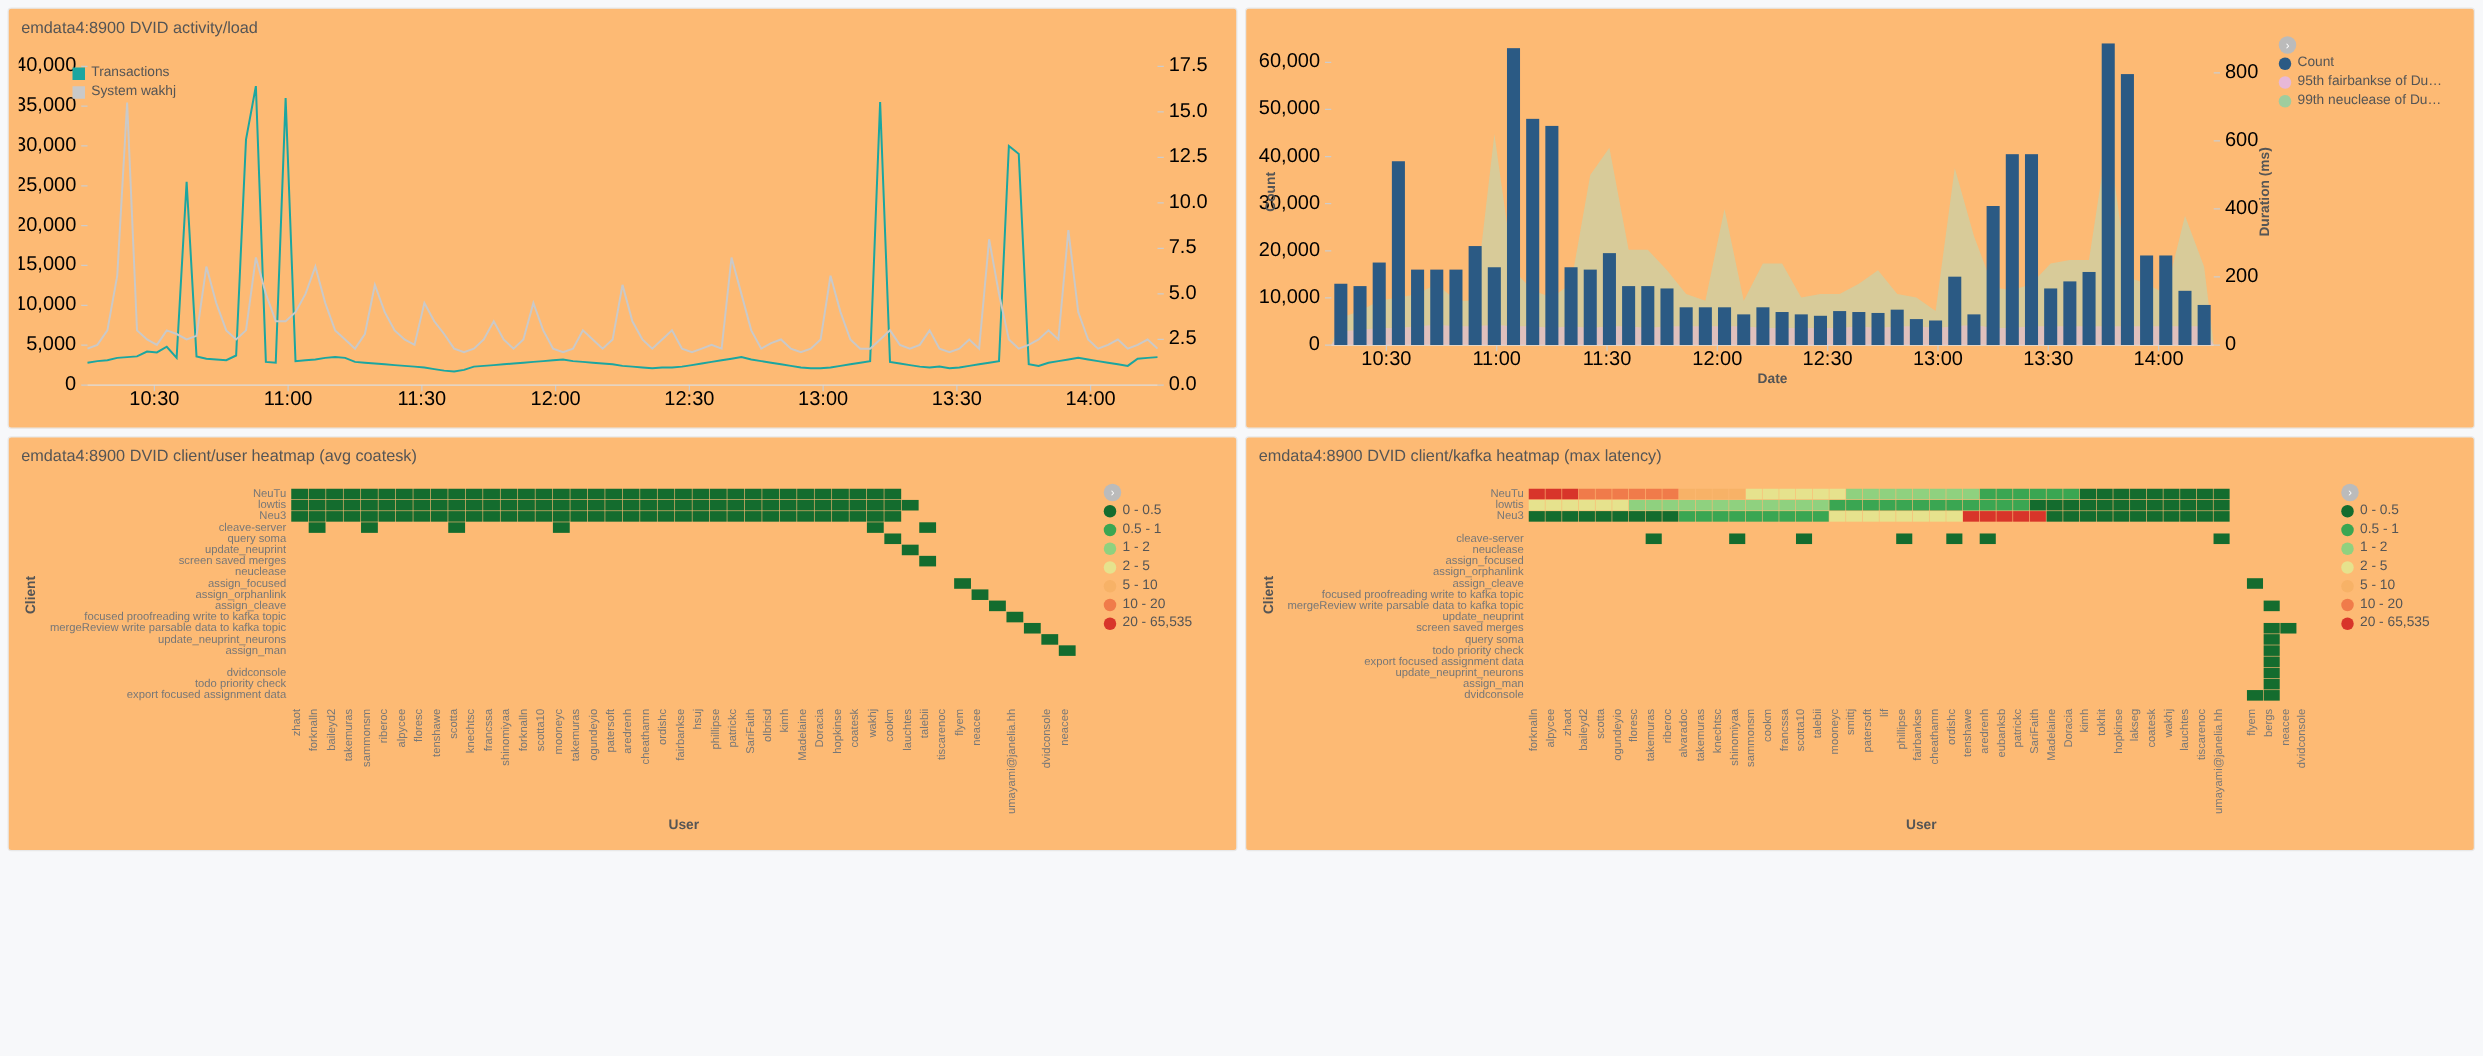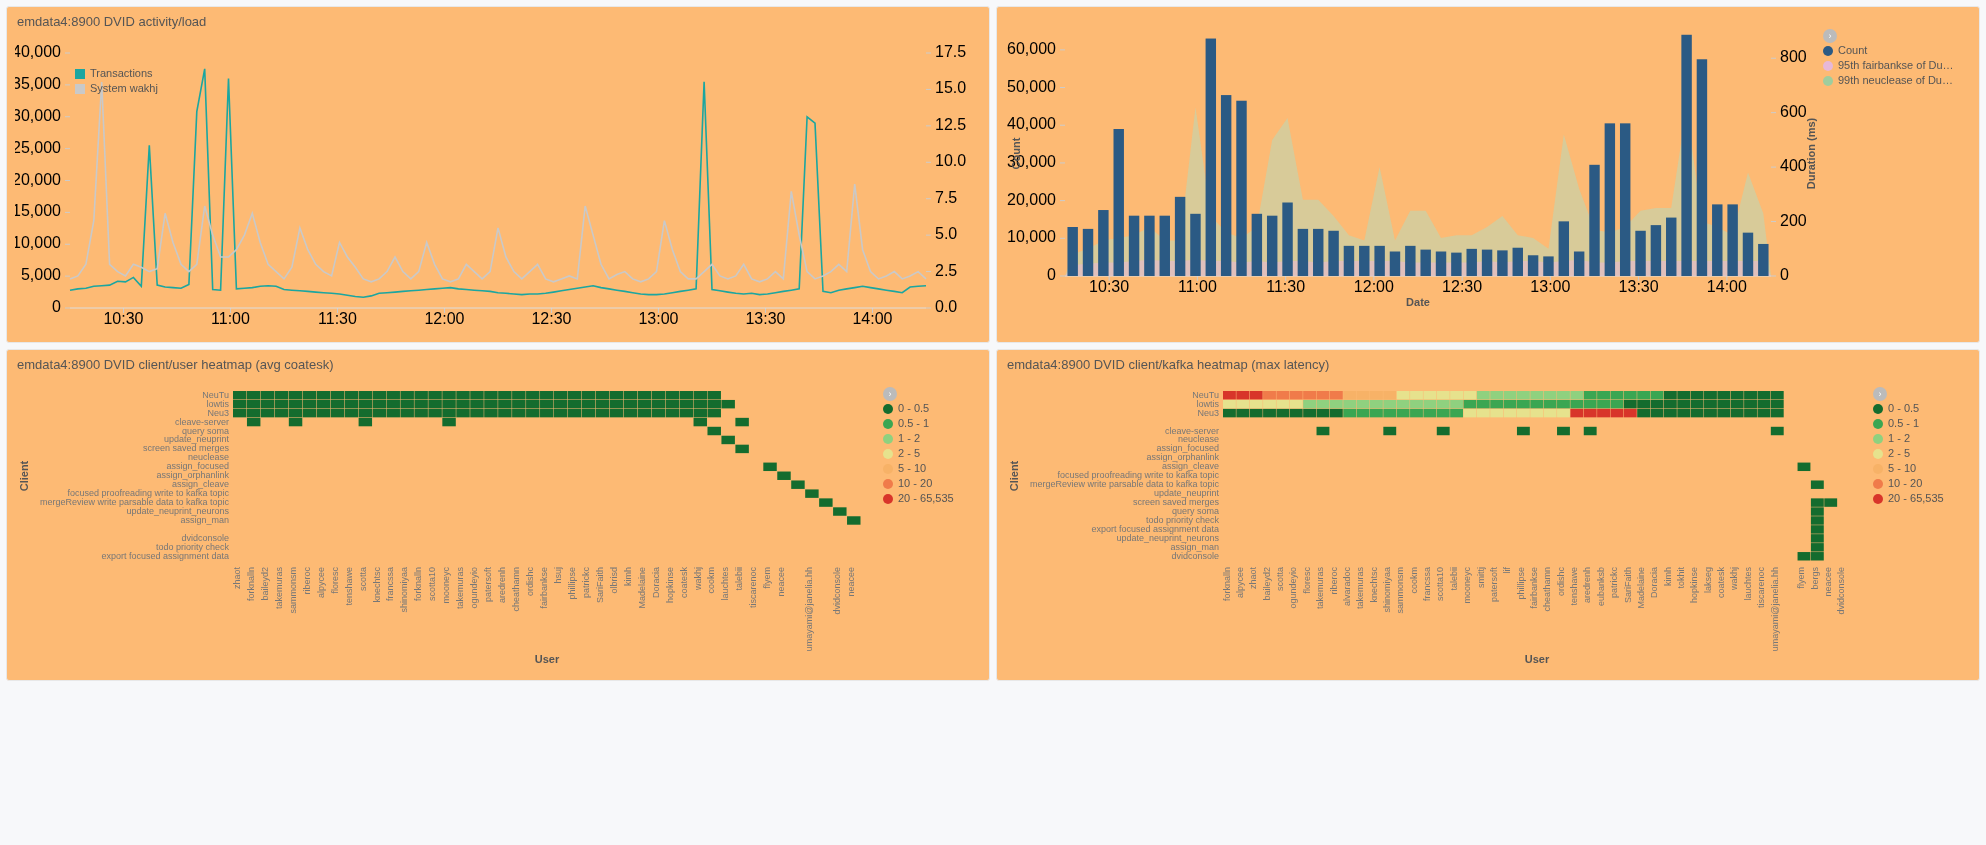--- a/index.html
+++ b/index.html
@@ -84,7 +84,7 @@
             <path d="M0.0 225.9 L7.9 222.9 L15.9 211.3 L23.8 167.6 L31.7 29.1 L39.6 211.3 L47.6 218.6 L55.5 222.9 L63.4 211.3 L71.3 214.2 L79.3 218.6 L87.2 215.7 L95.1 160.3 L103.0 189.4 L111.0 211.3 L118.9 218.6 L126.8 211.3 L134.7 153.0 L142.7 182.1 L150.6 204.0 L158.5 204.0 L166.4 196.7 L174.4 182.1 L182.3 160.3 L190.2 189.4 L198.1 211.3 L206.1 218.6 L214.0 225.9 L221.9 214.2 L229.9 174.9 L237.8 196.7 L245.7 211.3 L253.6 218.6 L261.6 222.9 L269.5 189.4 L277.4 204.0 L285.3 214.2 L293.3 225.9 L301.2 228.8 L309.1 225.9 L317.0 218.6 L325.0 204.0 L332.9 218.6 L340.8 225.9 L348.7 218.6 L356.7 189.4 L364.6 211.3 L372.5 225.9 L380.4 228.8 L388.4 225.9 L396.3 211.3 L404.2 218.6 L412.1 225.9 L420.1 218.6 L428.0 174.9 L435.9 204.0 L443.9 218.6 L451.8 225.9 L459.7 218.6 L467.6 211.3 L475.6 225.9 L483.5 228.8 L491.4 225.9 L499.3 222.9 L507.3 225.9 L515.2 153.0 L523.1 182.1 L531.0 211.3 L539.0 225.9 L546.9 221.5 L554.8 218.6 L562.7 225.9 L570.7 228.8 L578.6 225.9 L586.5 218.6 L594.4 167.6 L602.4 196.7 L610.3 218.6 L618.2 225.9 L626.1 225.9 L634.1 218.6 L642.0 211.3 L649.9 222.9 L657.9 225.9 L665.8 222.9 L673.7 211.3 L681.6 225.9 L689.6 228.8 L697.5 225.9 L705.4 218.6 L713.3 225.9 L721.3 138.4 L729.2 182.1 L737.1 218.6 L745.0 225.9 L753.0 222.9 L760.9 218.6 L768.8 211.3 L776.7 218.6 L784.7 131.1 L792.6 196.7 L800.5 218.6 L808.4 225.9 L816.4 222.9 L824.3 218.6 L832.2 225.9 L840.1 222.9 L848.1 218.6 L856.0 225.9 " fill="none" stroke="#c9c9c9" stroke-width="1.6"></path>
           </g>
         </svg>
-      <div class="legend-box" style="top:22px;left:68px;margin-top:15px;">
+      <div class="legend-box" style="top:22px;left:51px;">
         <div class="row">
             <span class="sw-sq" style="background:#1ba6a0"></span>
             <span>Transactions</span>

